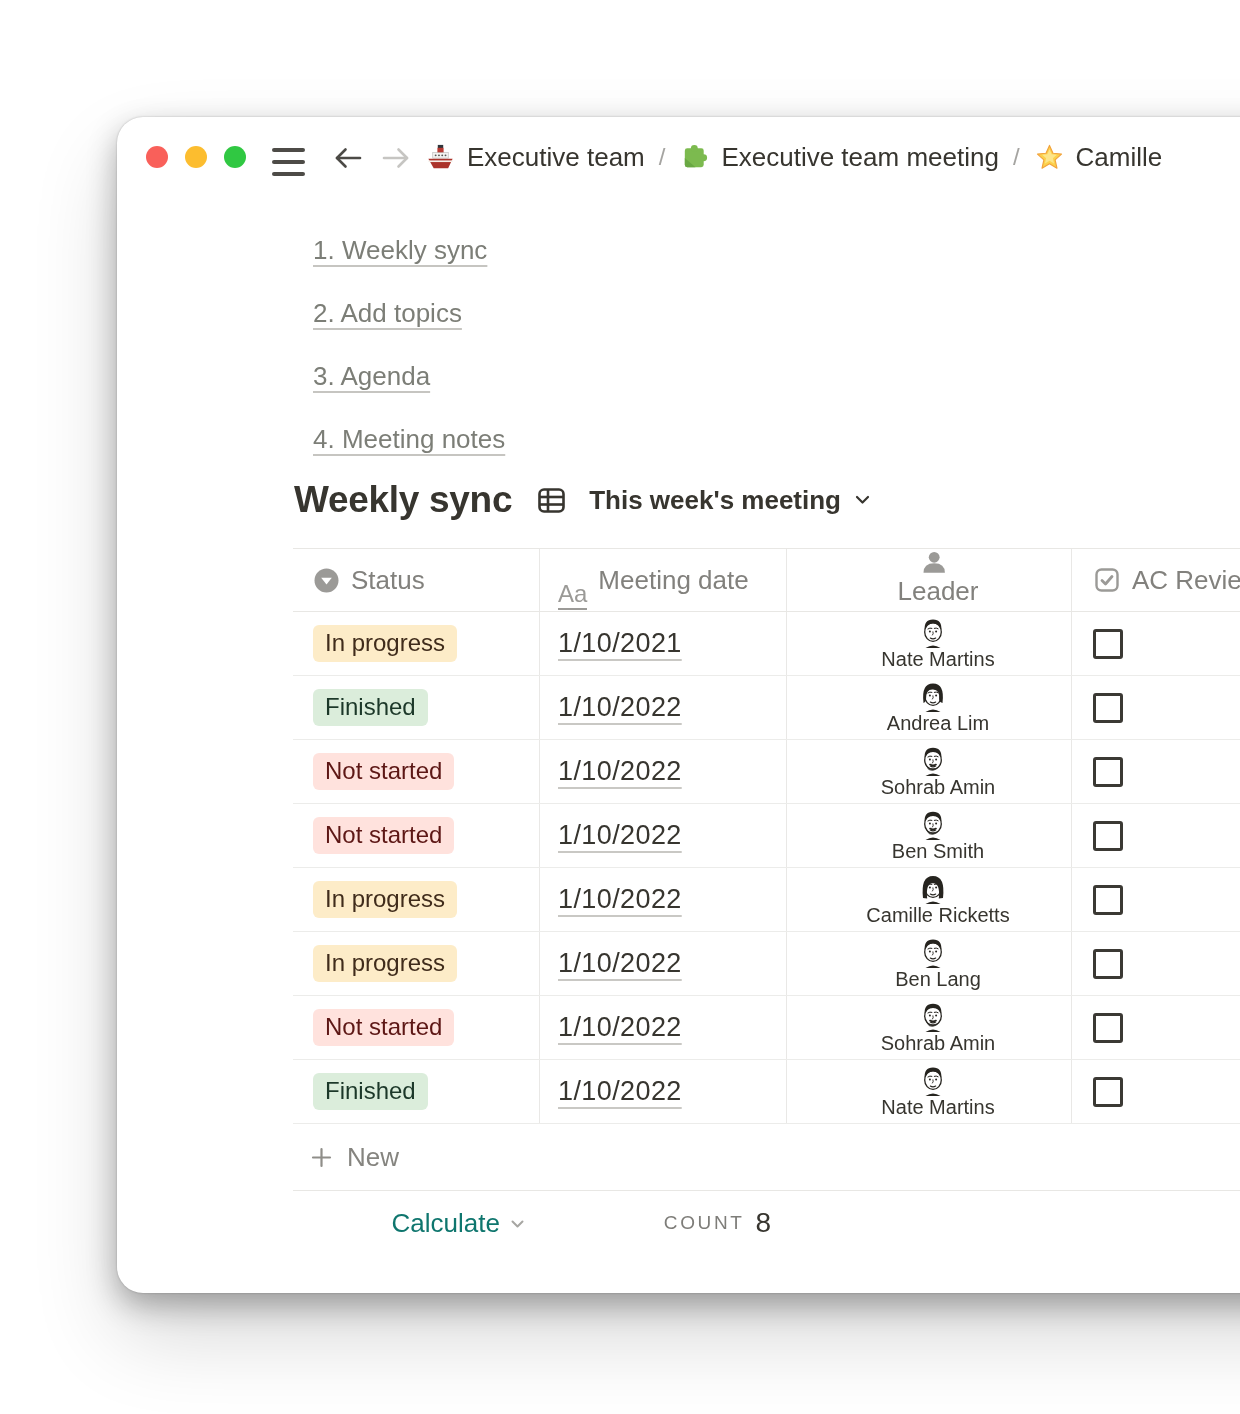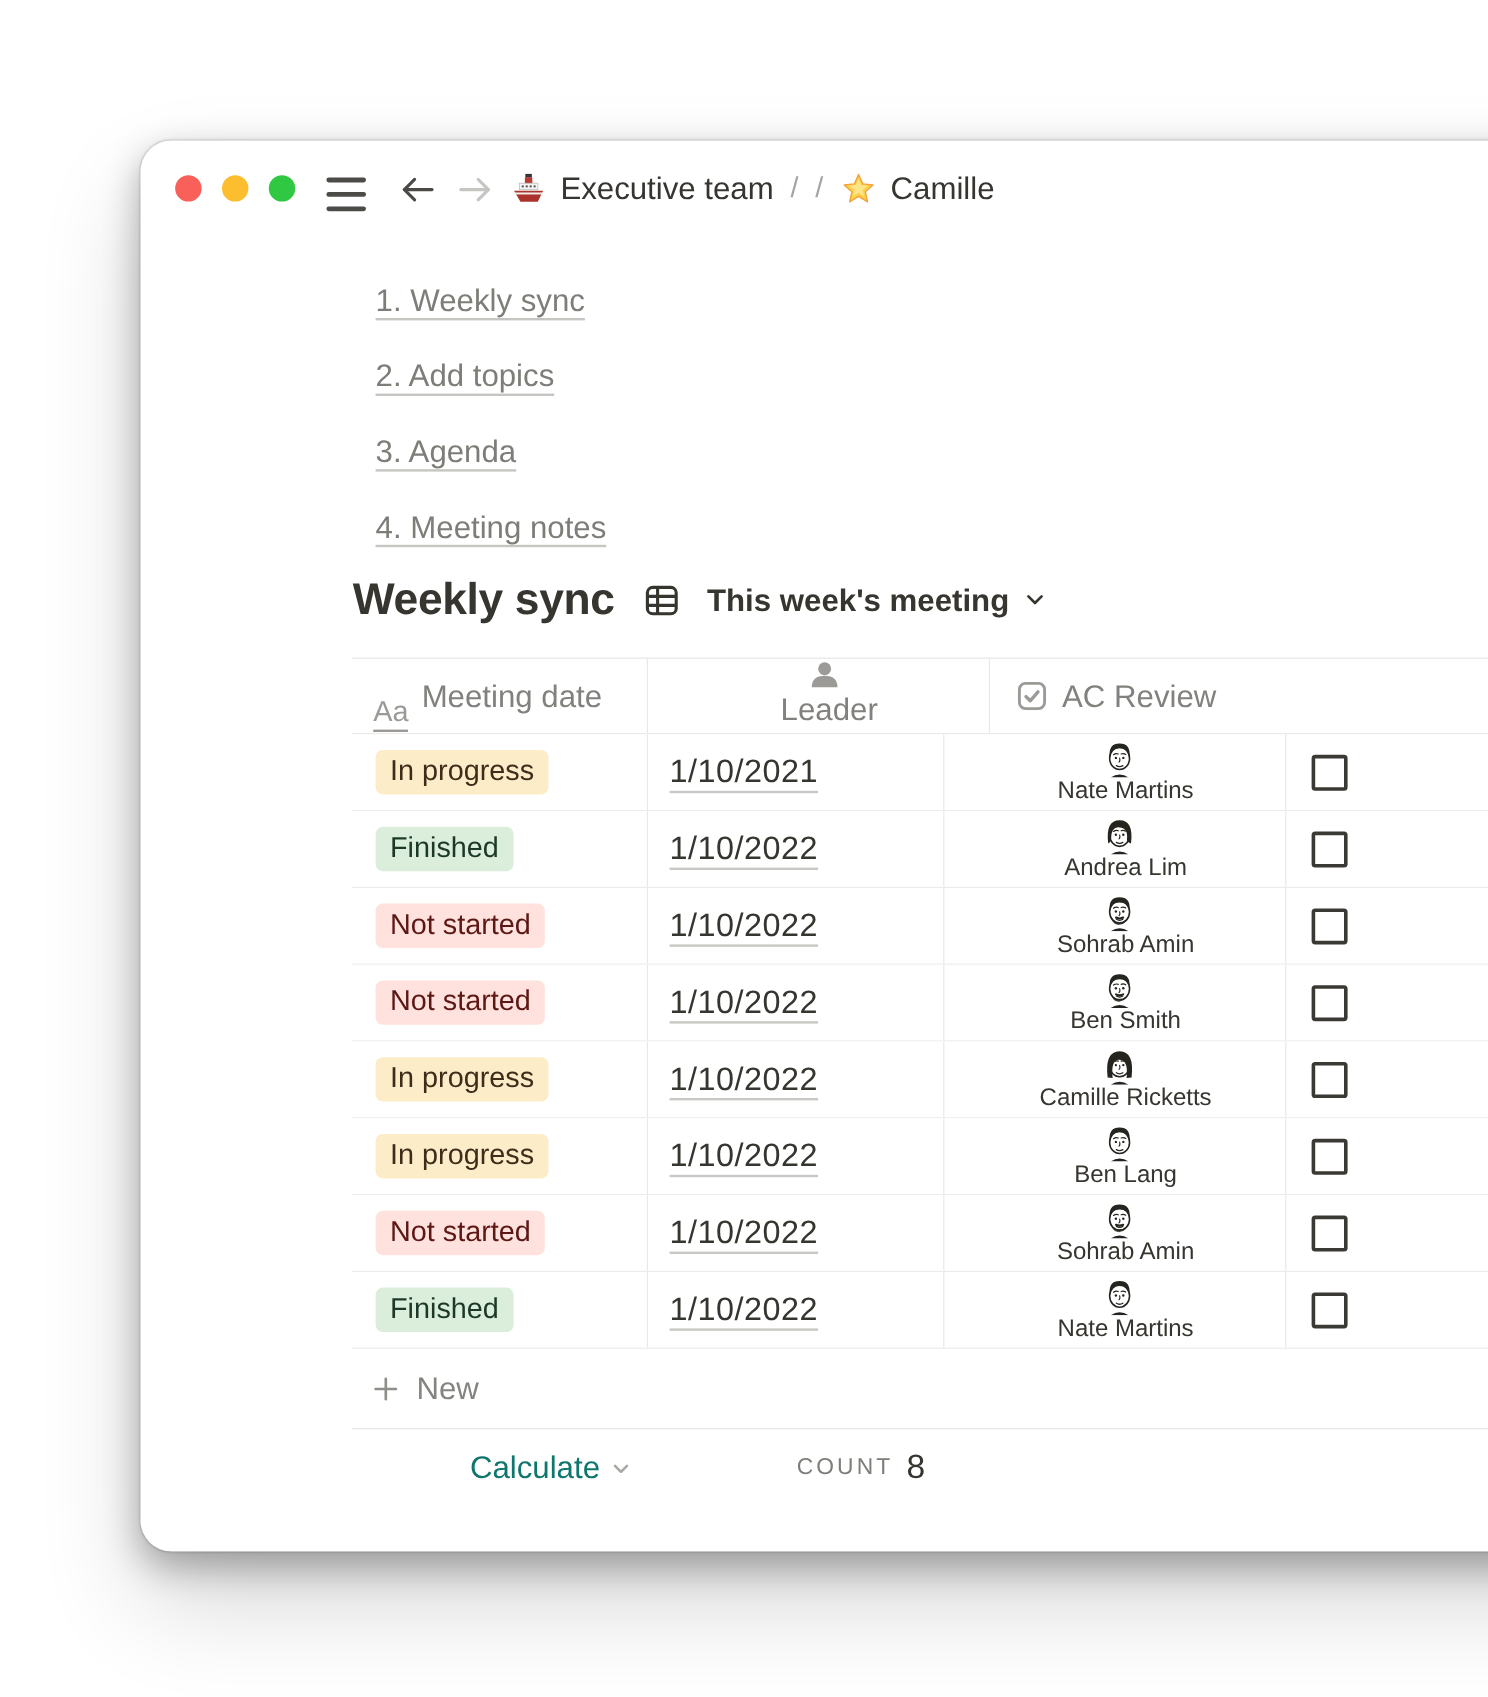--- a/index.html
+++ b/index.html
@@ -125,6 +125,17 @@
         <span class="crumb-label">Executive team</span>
       </span>
       <span class="crumb-sep">/</span>
+      <span class="crumb">
+        <span class="crumb-icon">
+          <svg width="31" height="31" viewBox="0 0 32 32">
+            <rect x="6" y="6.5" width="19.5" height="19.5" rx="2.5" fill="#7cba4f"></rect>
+            <circle cx="15.8" cy="6.8" r="3.6" fill="#7cba4f"></circle>
+            <circle cx="25.4" cy="16.2" r="3.6" fill="#7cba4f"></circle>
+            <path d="M6 16.5v7a2.5 2.5 0 0 0 2.5 2.5h8.5L6 16.5z" fill="#69a843"></path>
+          </svg>
+        </span>
+        <span class="crumb-label">Executive team meeting</span>
+      </span>
       <span class="crumb-sep">/</span>
       <span class="crumb">
         <span class="crumb-icon">

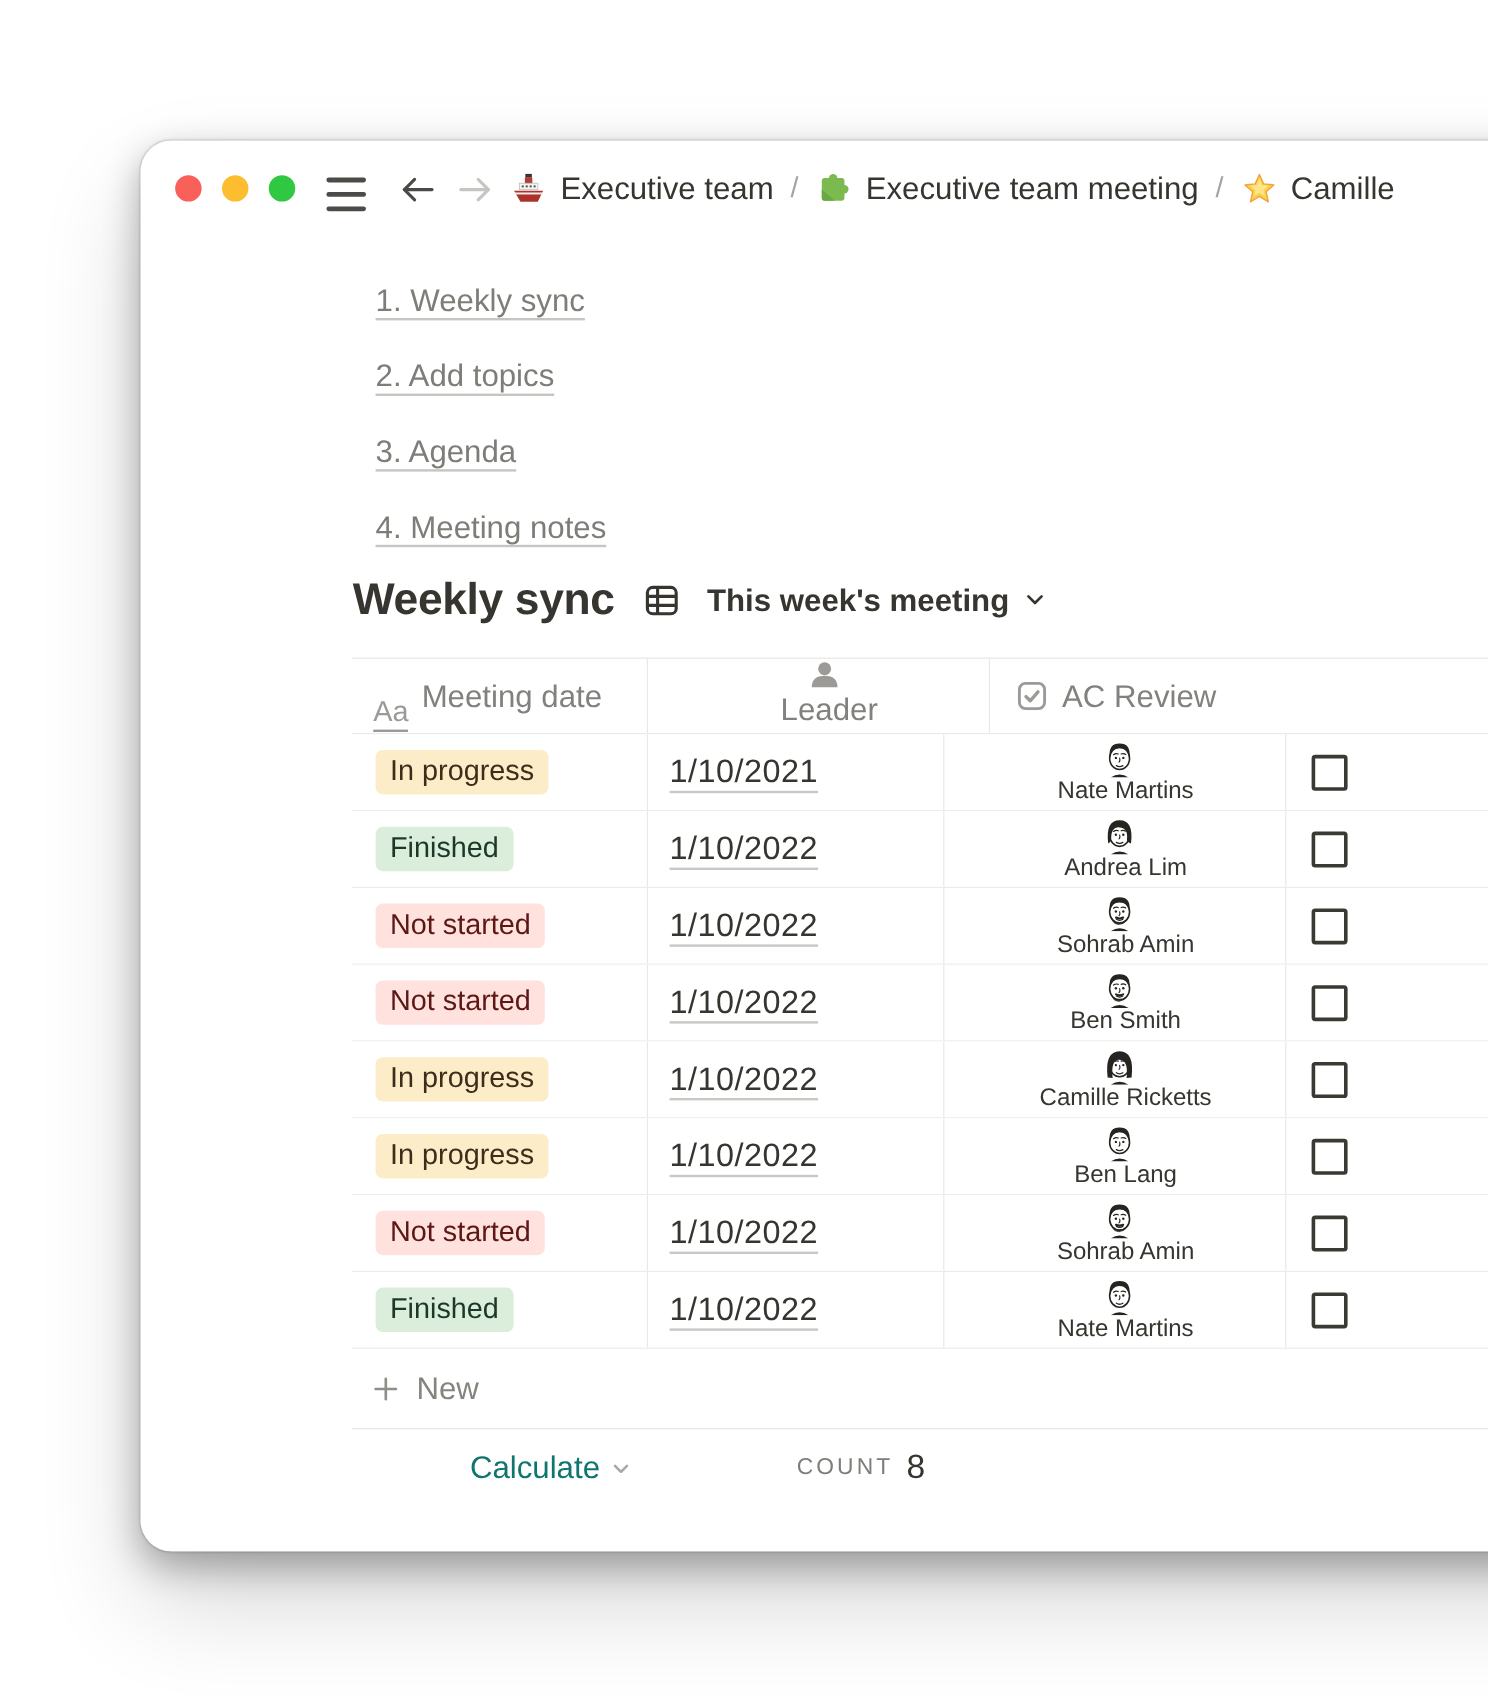--- a/index.html
+++ b/index.html
@@ -177,6 +177,15 @@
 
   <div class="dbtable" id="dbtable">
       <div class="trow header">
+        <div class="cell c0">
+          <span class="hicon">
+            <svg width="27" height="27" viewBox="0 0 27 27">
+              <circle cx="13.5" cy="13.5" r="12" fill="#9b9a97"></circle>
+              <path d="M8.2 10.8h10.6L13.5 17.6z" fill="#fff"></path>
+            </svg>
+          </span>
+          <span>Status</span>
+        </div>
         <div class="cell c1">
           <span class="hicon">
             <span class="aa-glyph">Aa</span>

